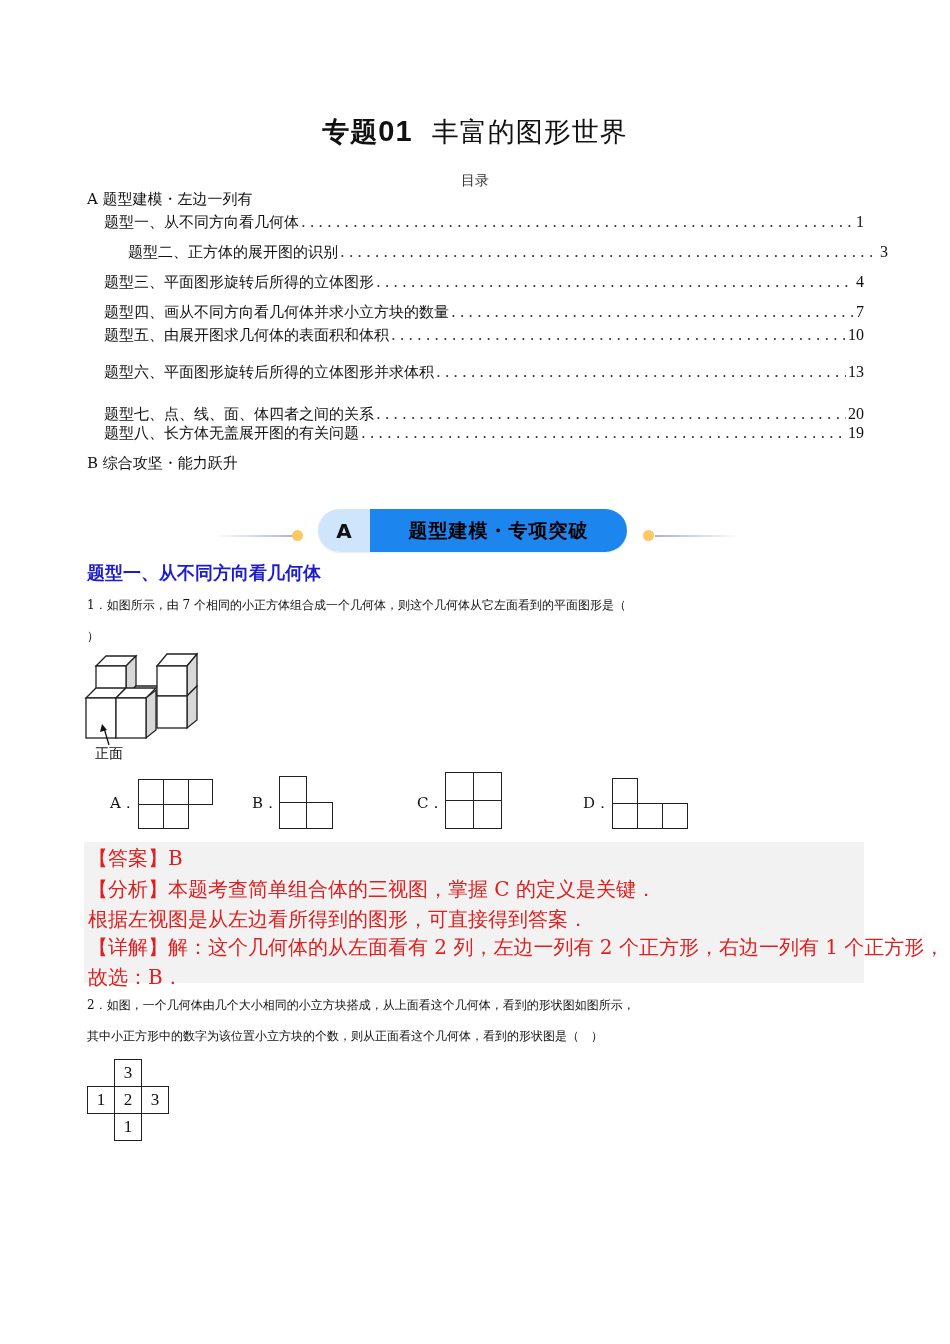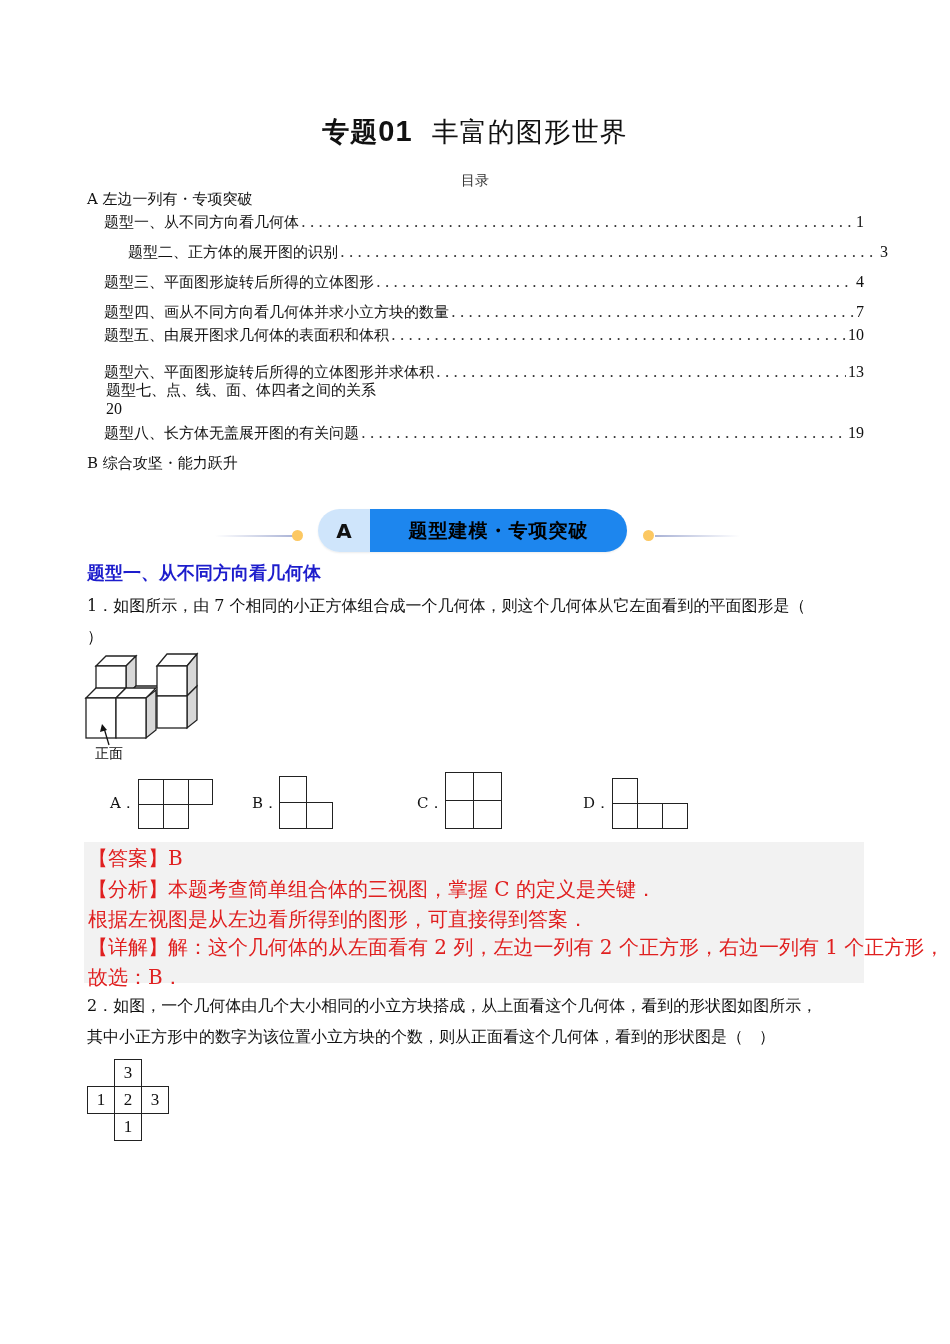--- a/index.html
+++ b/index.html
@@ -48,7 +48,7 @@
 </div>
 
 <div class="abs toc-head">目录</div>
-<div class="abs toc-sec" style="top:190px;">A 左边一列有・专项突破</div>
+<div class="abs toc-sec" style="top:190px;">A 题型建模・左边一列有</div>
 
 <div class="abs toc-row" style="top:213px;">
   <span class="lbl">题型一、从不同方向看几何体</span>

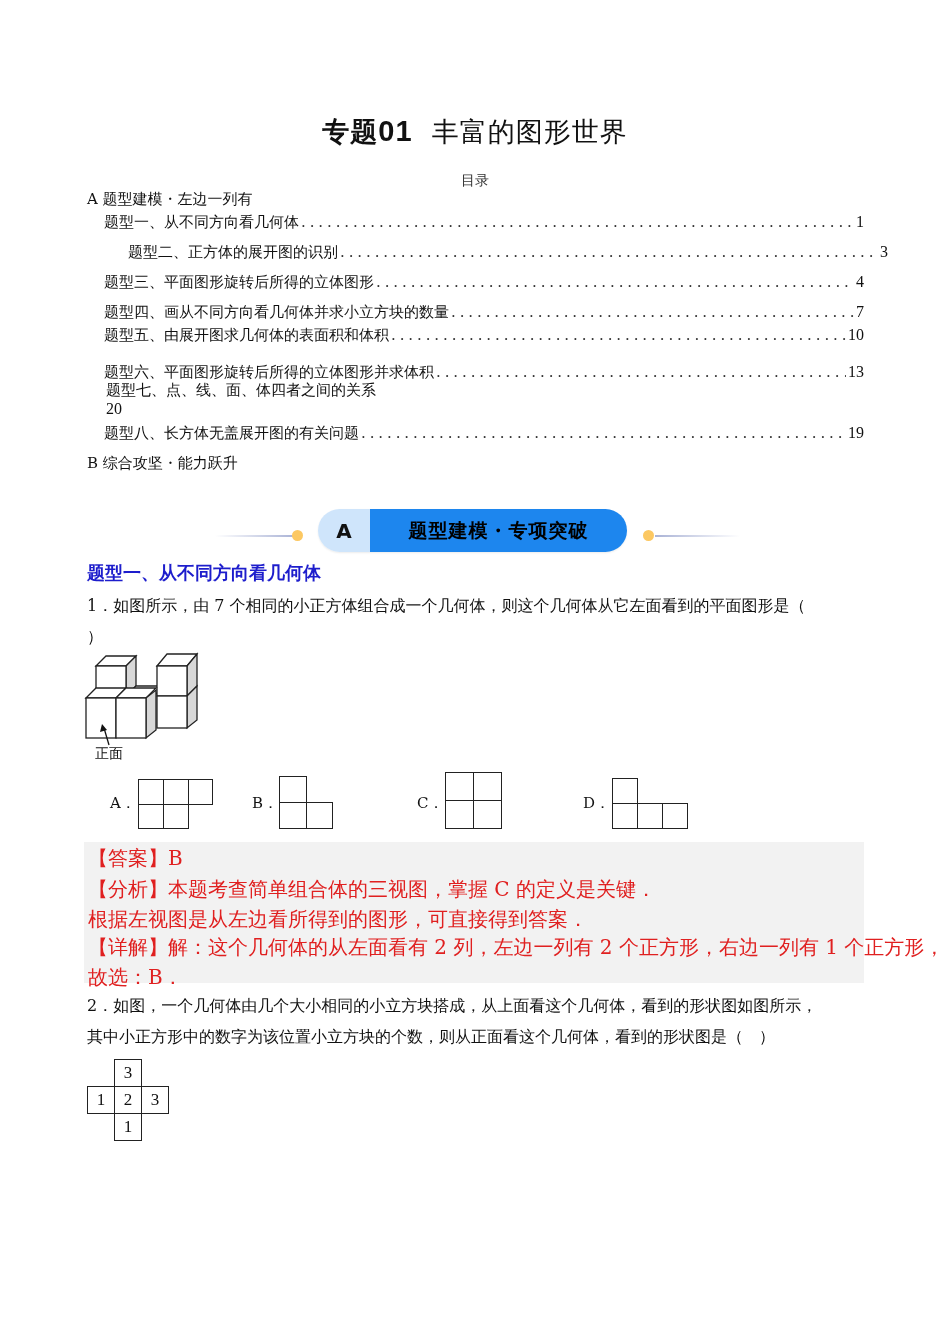--- a/index.html
+++ b/index.html
@@ -80,7 +80,7 @@
     <span class="dots">........................................................................................................................</span>
     <span class="pg">13</span>
 </div>
-<div class="abs toc-row" style="top:381px;flex-direction:column;">
+<div class="abs toc-row" style="top:405px;">
   <span class="lbl">题型七、点、线、面、体四者之间的关系</span>
     <span class="dots">........................................................................................................................</span>
     <span class="pg">20</span>

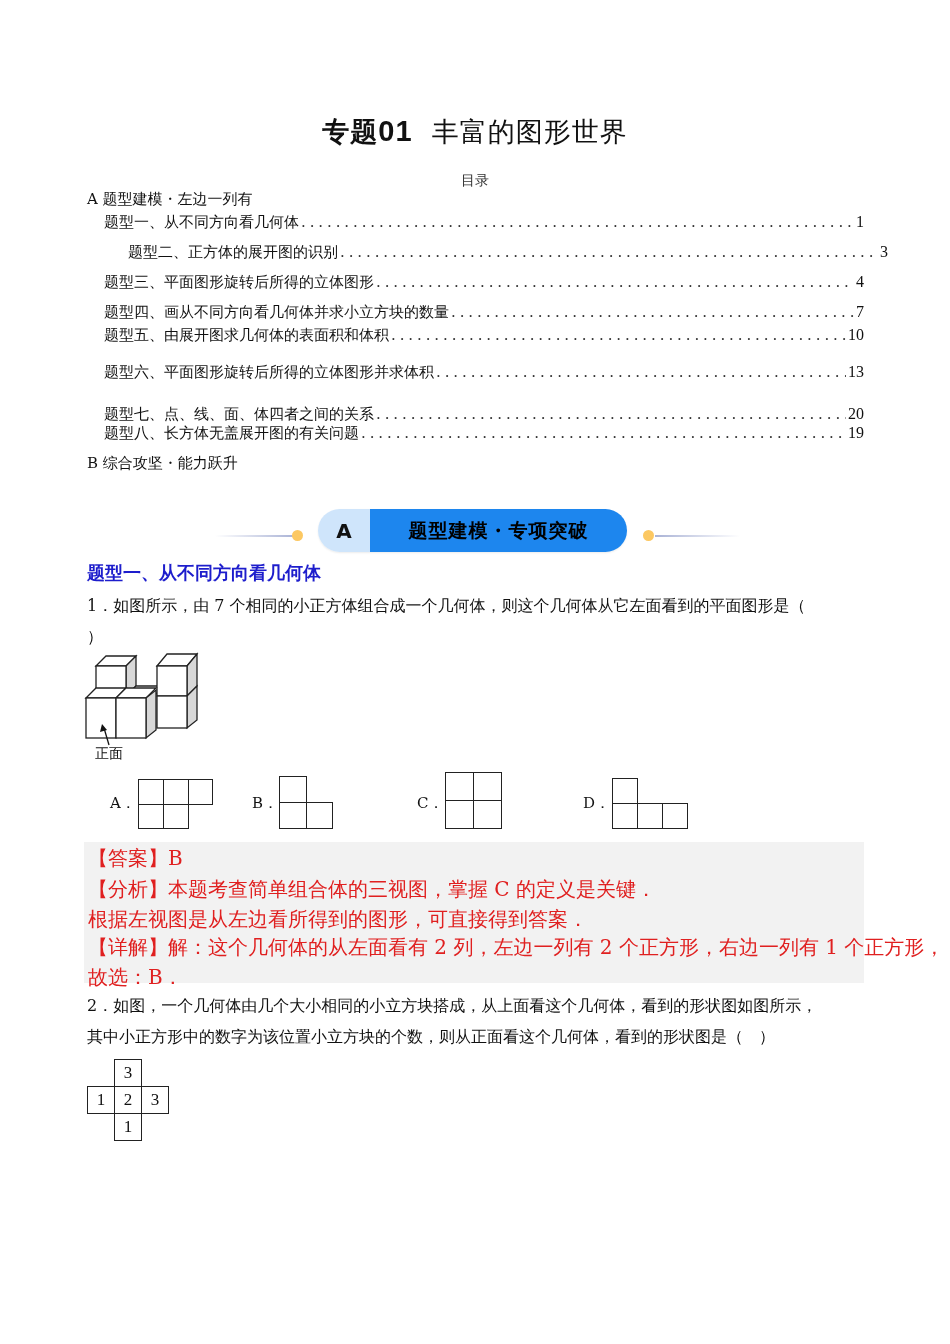--- a/index.html
+++ b/index.html
@@ -30,7 +30,7 @@
              font-family:"DejaVu Sans","Liberation Sans",sans-serif; font-weight:bold; font-size:19px; letter-spacing:1px; }
 
   .sec-title { left:87px; top:561px; font-size:18px; color:#1d1dcc; font-family:"DejaVu Sans","Liberation Sans",sans-serif; font-weight:bold; }
-  .q { left:87px; width:780px; font-size:16px; line-height:31px; }
+  .q { left:87px; width:780px; font-size:12px; line-height:31px; }
   .opt-label { font-size:15px; }
   .grid { position:absolute; }
   .cell { position:absolute; border:1.3px solid #222; box-sizing:border-box; }

